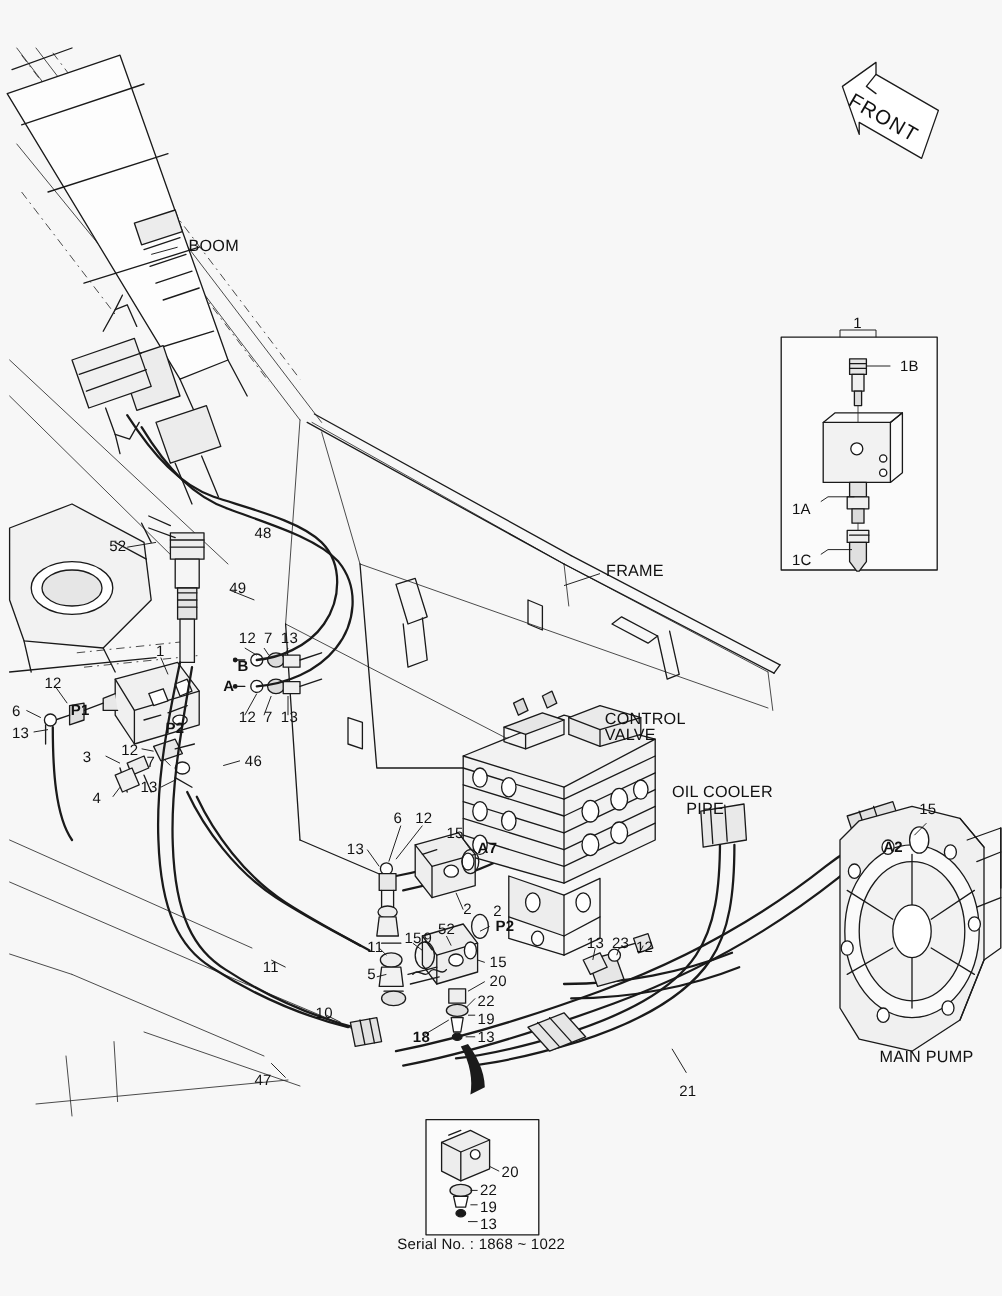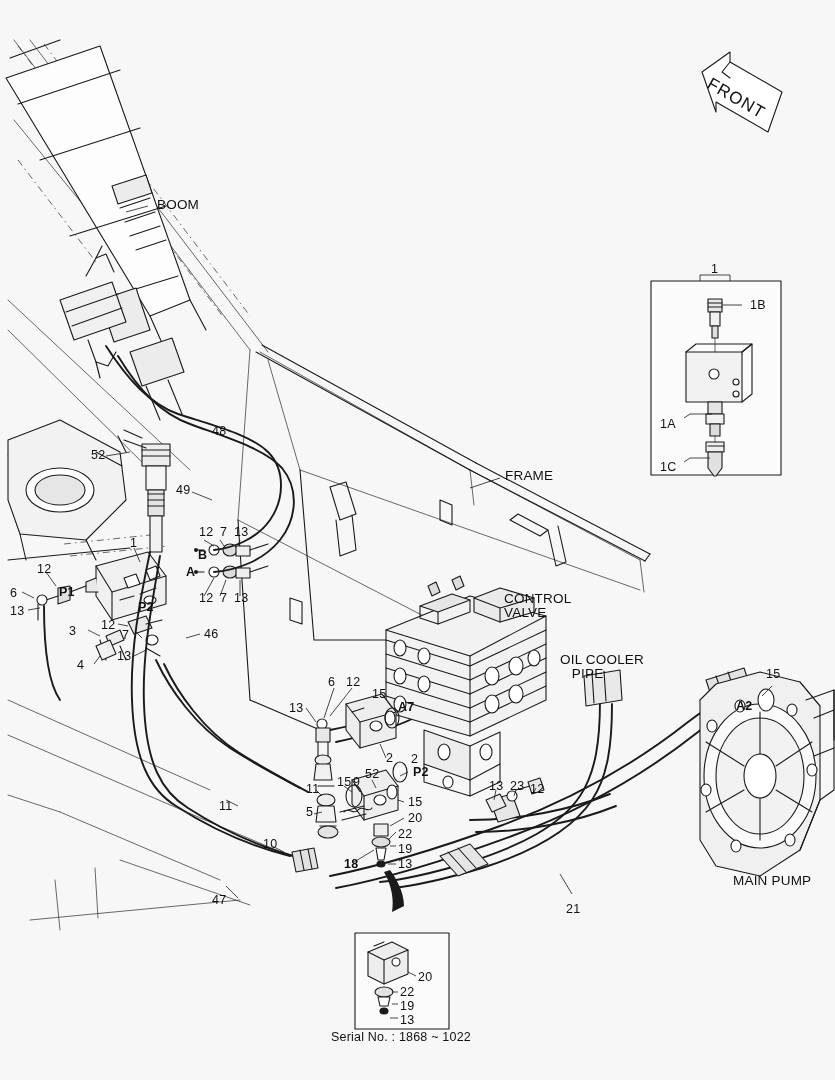--- a/index.html
+++ b/index.html
@@ -573,7 +573,7 @@
   <div class="lbl" style="left:660px; top:418px;">1A</div>
   <div class="lbl" style="left:660px; top:461px;">1C</div>
 
-  <div class="lbl" style="left:212px; top:425px;">48</div>
+  <div class="lbl" style="left:212px; top:438px;">48</div>
   <div class="lbl" style="left:91px; top:449px;">52</div>
   <div class="lbl" style="left:176px; top:484px;">49</div>
   <div class="lbl" style="left:130px; top:537px;">1</div>

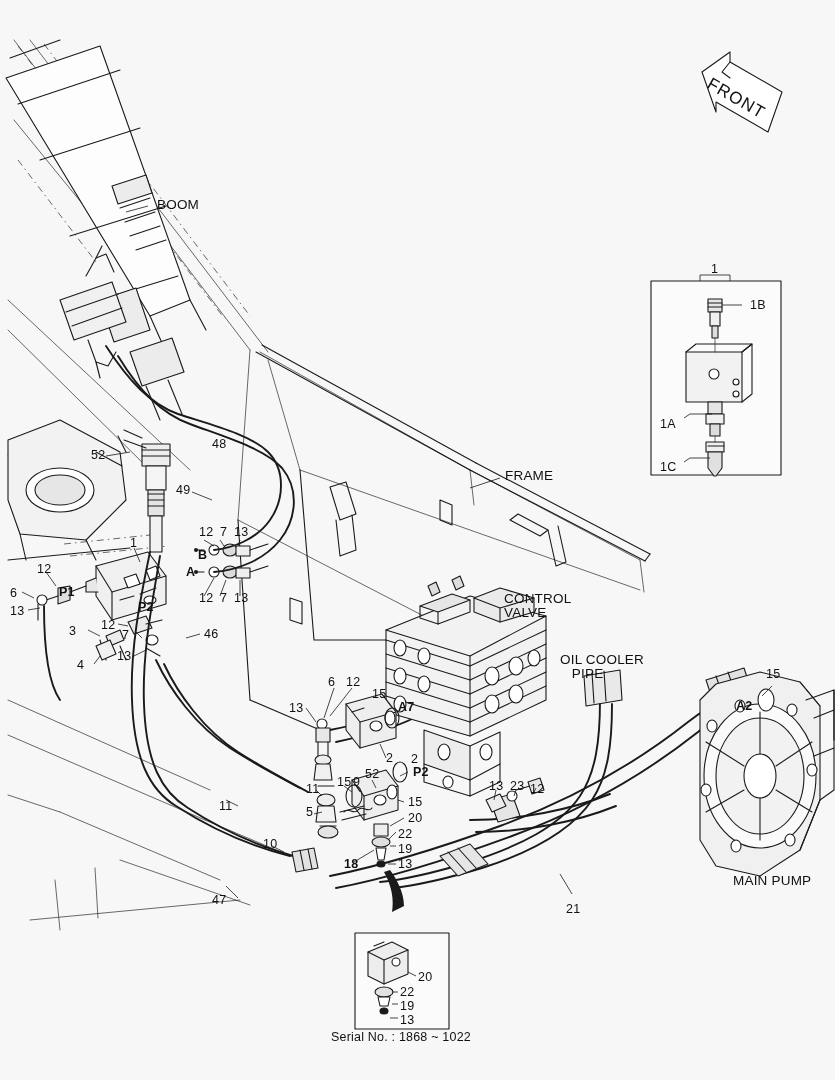--- a/index.html
+++ b/index.html
@@ -575,7 +575,7 @@
 
   <div class="lbl" style="left:212px; top:438px;">48</div>
   <div class="lbl" style="left:91px; top:449px;">52</div>
-  <div class="lbl" style="left:176px; top:484px;">49</div>
+  <div class="lbl" style="left:191px; top:484px;">49</div>
   <div class="lbl" style="left:130px; top:537px;">1</div>
 
   <div class="lbl" style="left:199px; top:526px;">12</div>

